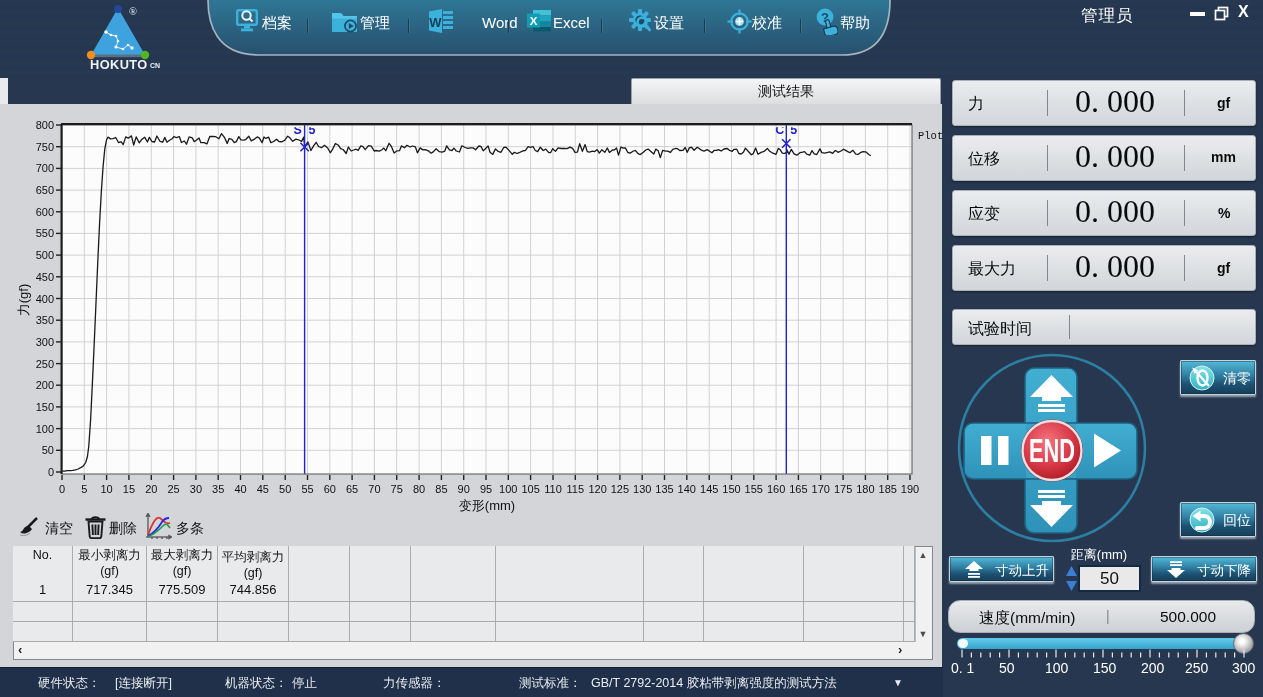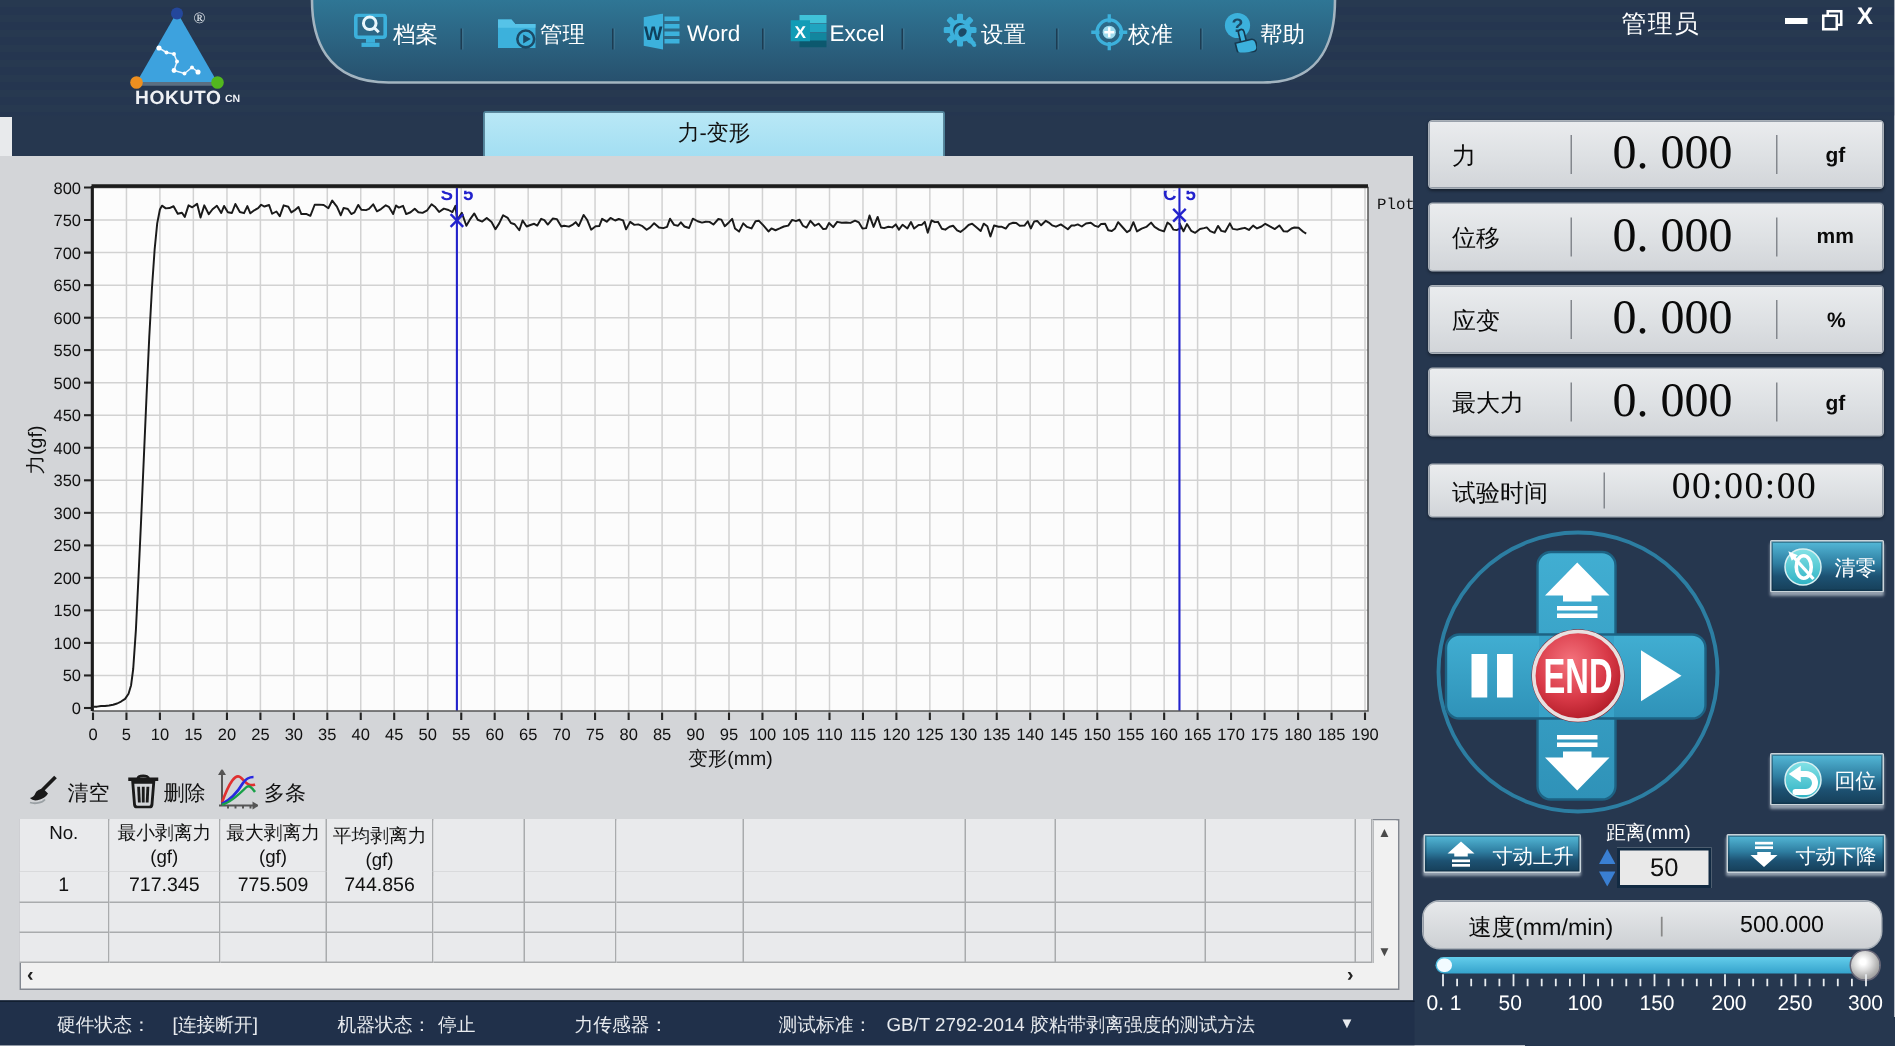--- a/index.html
+++ b/index.html
@@ -111,7 +111,7 @@
       <path d="M0,2.5 L13,0 V24 L0,21.5 z" fill="#3cb1dc"></path>
       <text x="6.4" y="17.5" fill="#10405c" font-size="13" font-weight="bold" text-anchor="middle" font-family="Liberation Sans,sans-serif">W</text>
     </svg>
-    <div class="abs mitem" style="left:458px;top:14px;">Word</div>
+    <div class="abs mitem" style="left:482px;top:14px;">Word</div>
     <div class="abs msep" style="left:508px;"></div>
 
     <svg class="abs" style="left:527px;top:10px" width="25" height="22" viewBox="0 0 25 22">

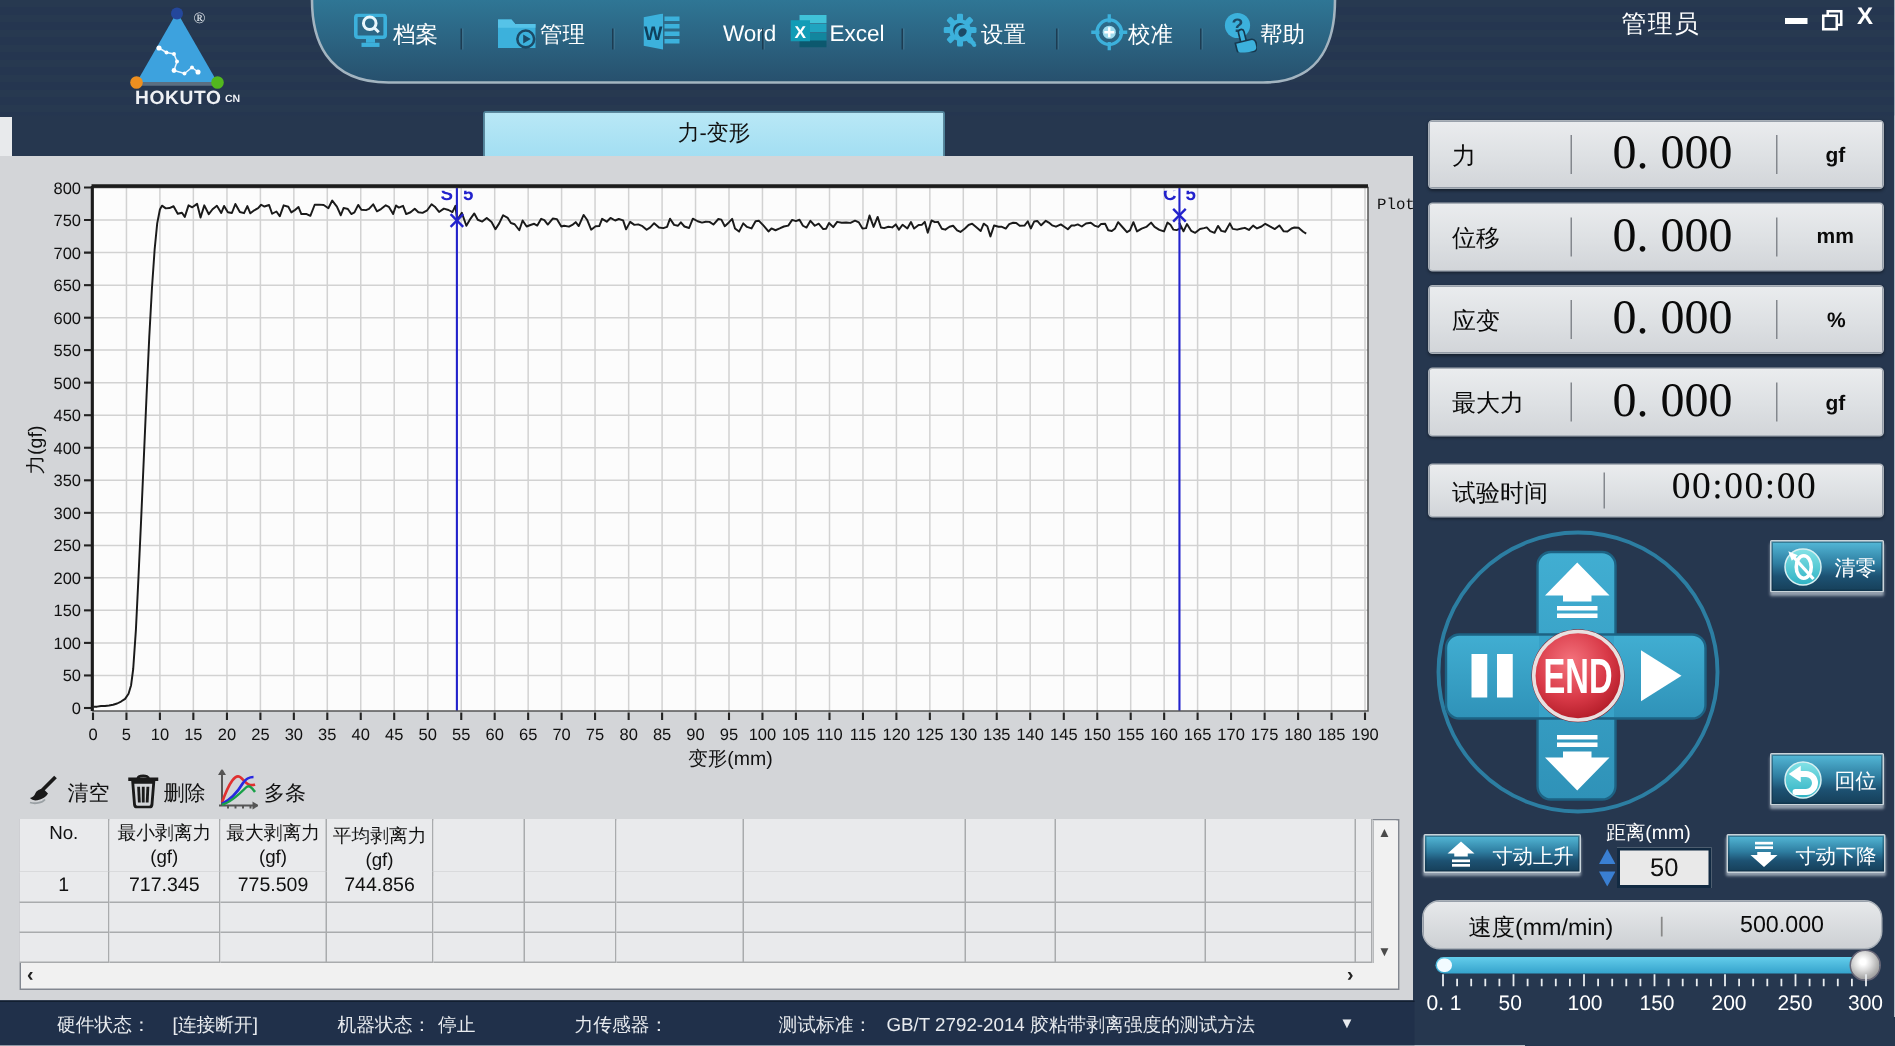--- a/index.html
+++ b/index.html
@@ -184,7 +184,6 @@
   <div class="abs" style="left:1238px;top:3px;width:16px;height:22px;color:#fff;font-size:16px;font-weight:bold;">X</div>
 
   <div class="abs" style="left:0;top:78px;width:8px;height:26px;background:#e8eaec;"></div>
-  <div id="tabactive" class="abs">力-变形</div>
 
   <div id="content" class="abs"></div>
 

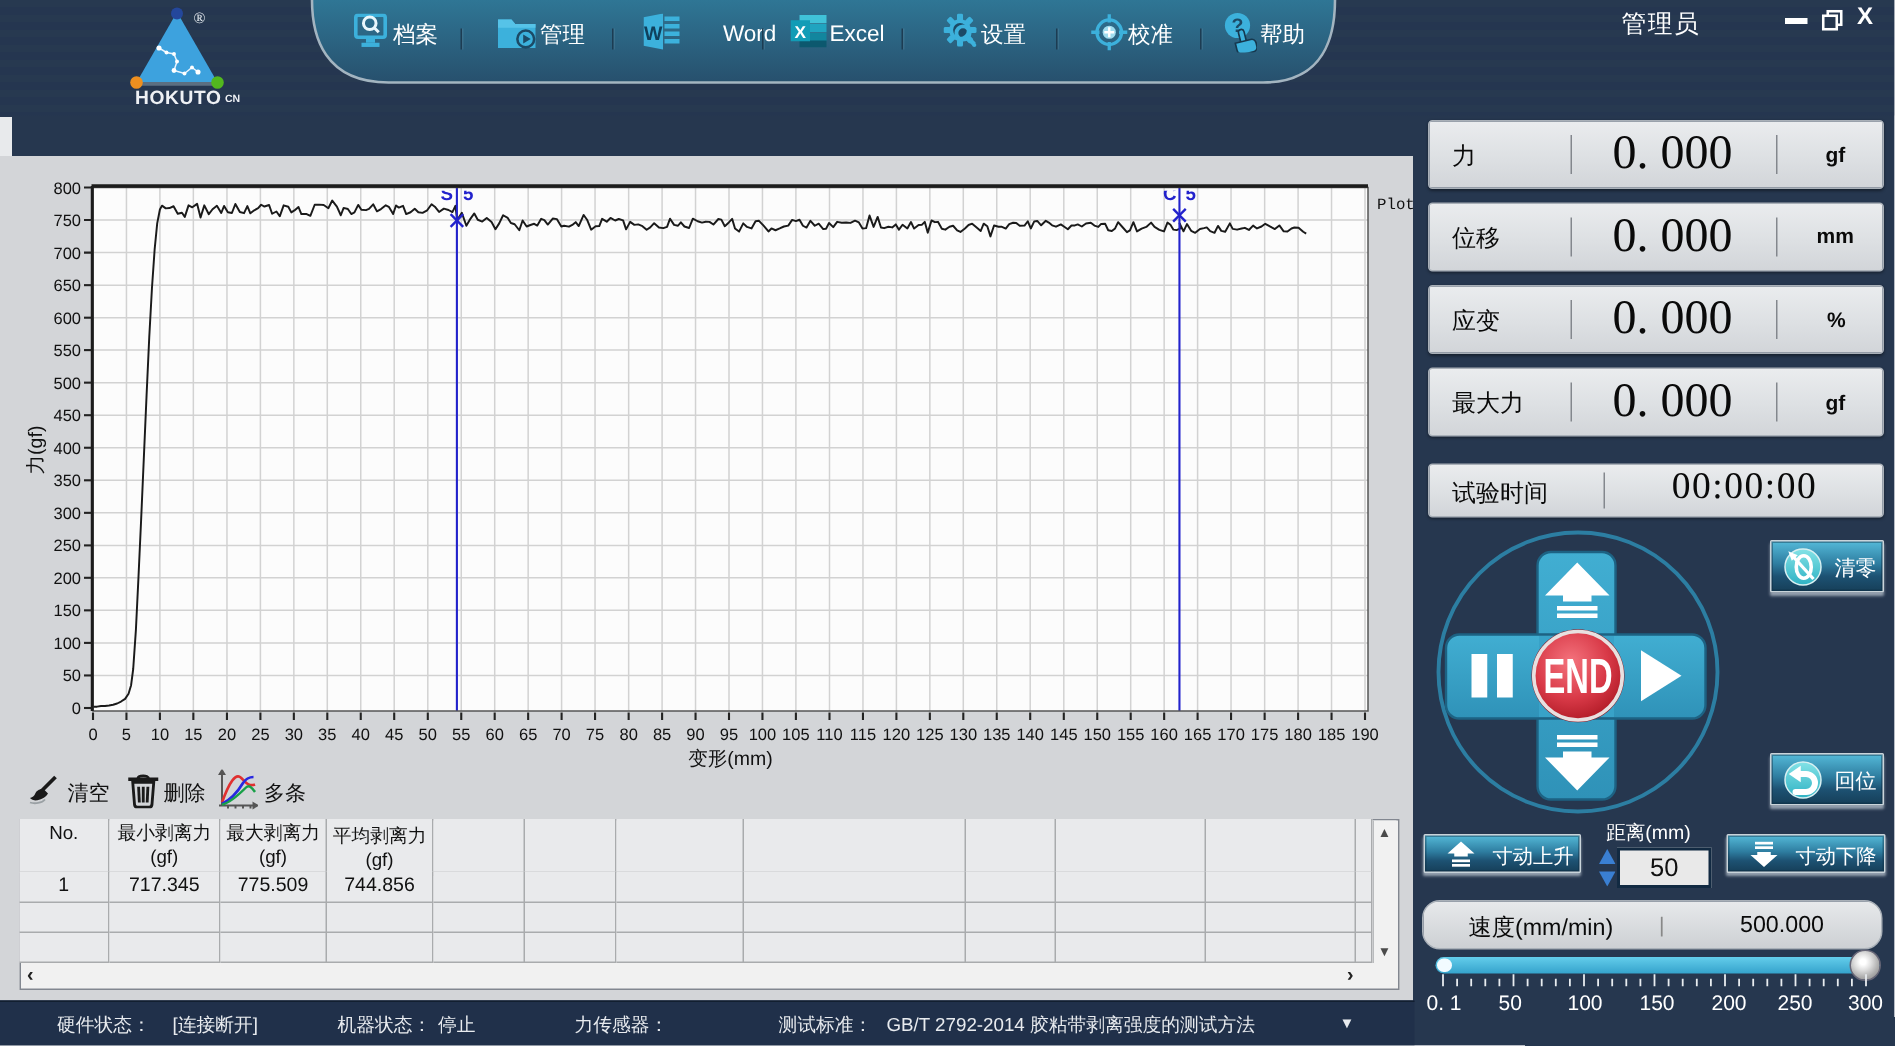--- a/index.html
+++ b/index.html
@@ -184,6 +184,7 @@
   <div class="abs" style="left:1238px;top:3px;width:16px;height:22px;color:#fff;font-size:16px;font-weight:bold;">X</div>
 
   <div class="abs" style="left:0;top:78px;width:8px;height:26px;background:#e8eaec;"></div>
+  <div class="tab abs" style="left:631px;width:308px;">测试结果</div>
 
   <div id="content" class="abs"></div>
 

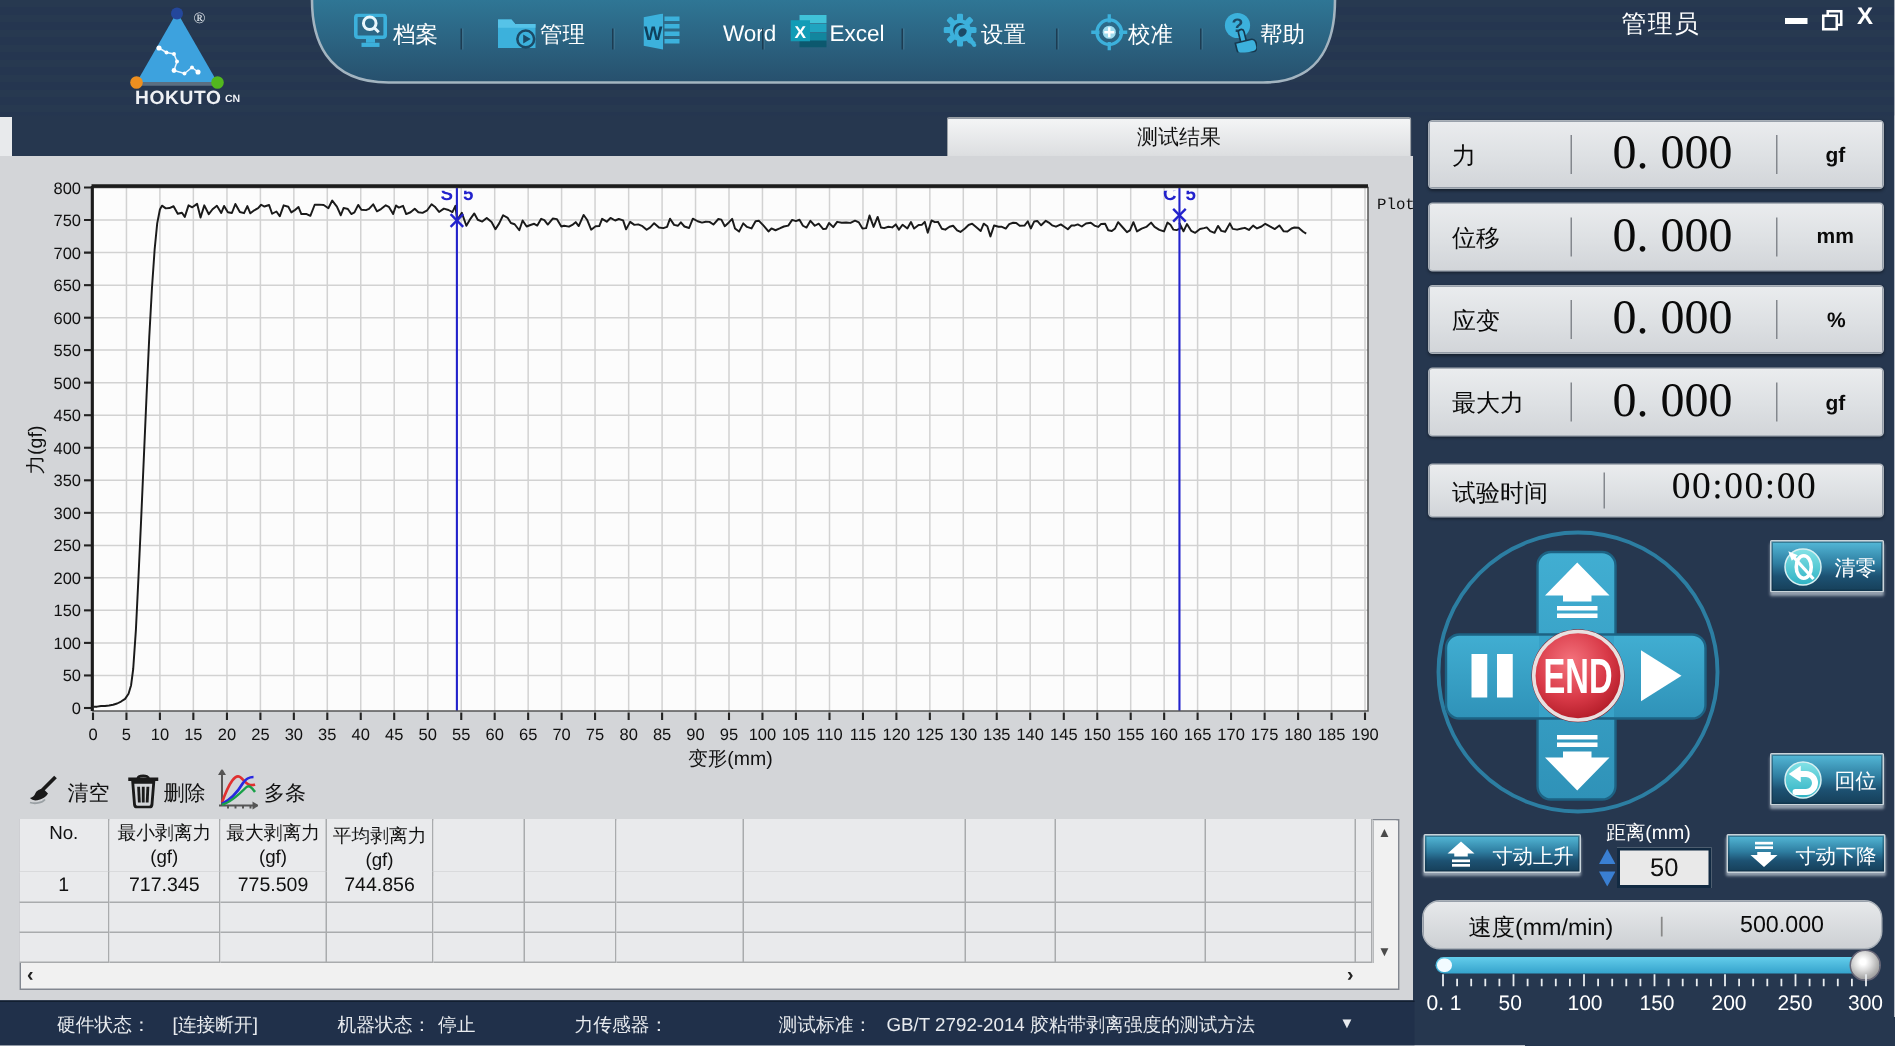--- a/index.html
+++ b/index.html
@@ -531,7 +531,6 @@
     <div class="card abs" style="top:309px;height:34px;">
       <div class="lab" style="top:9px;">试验时间</div>
       <div class="div" style="left:116px;top:5px;height:24px;"></div>
-      <div class="val" style="left:130px;top:1px;width:160px;text-align:center;font-size:25px;letter-spacing:1px;">00:00:00</div>
     </div>
   </div>
 

